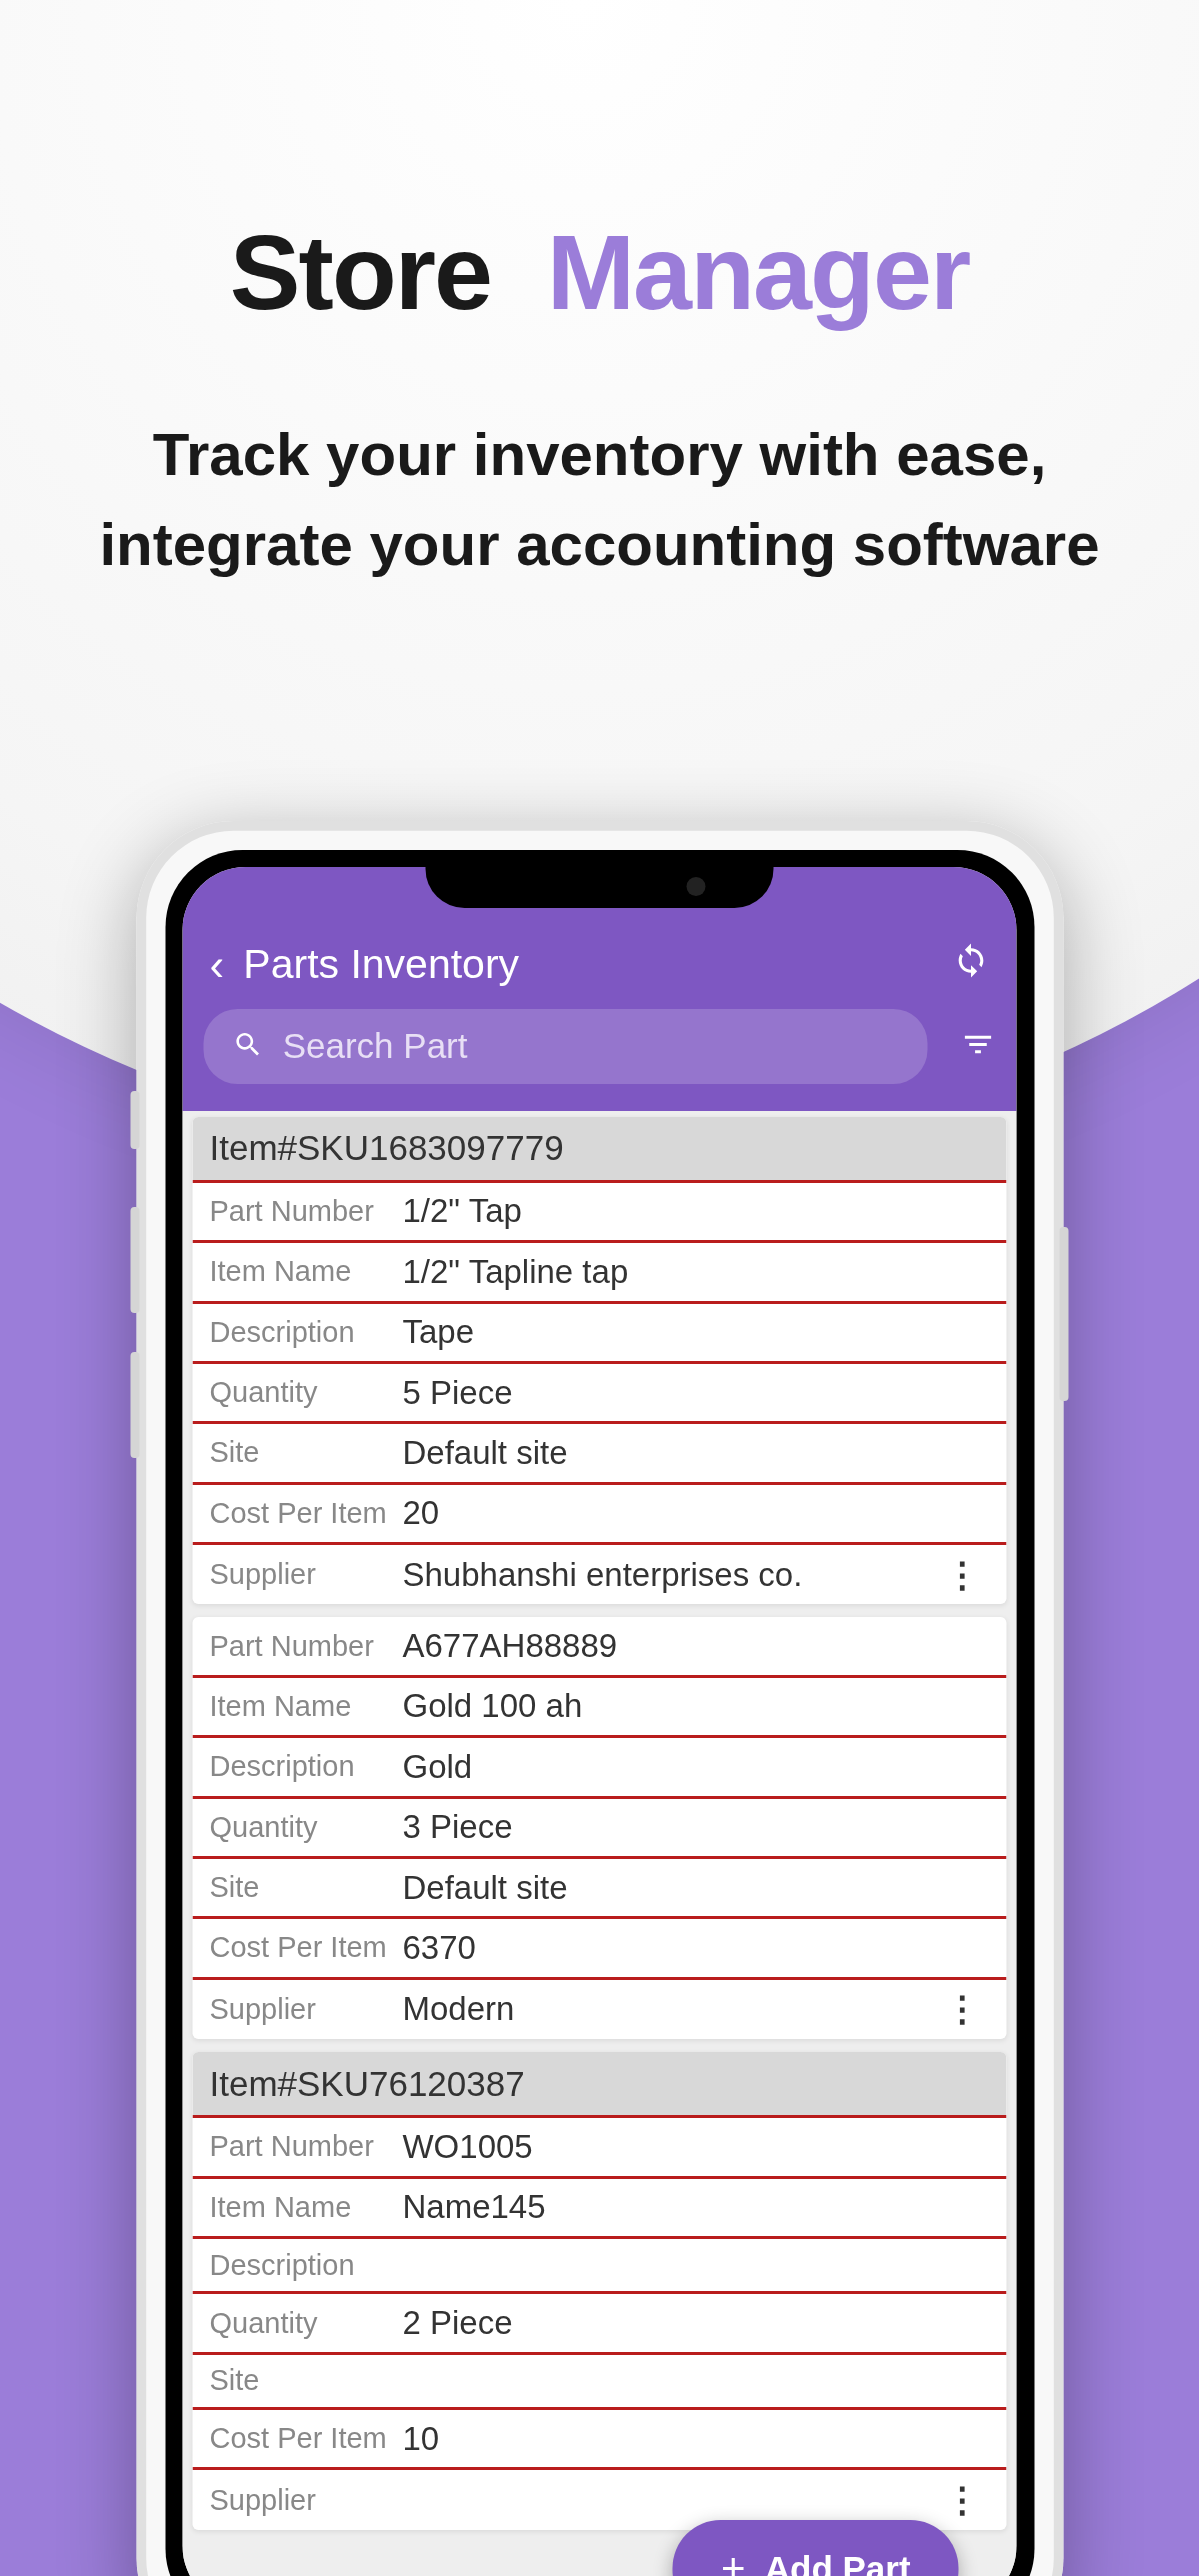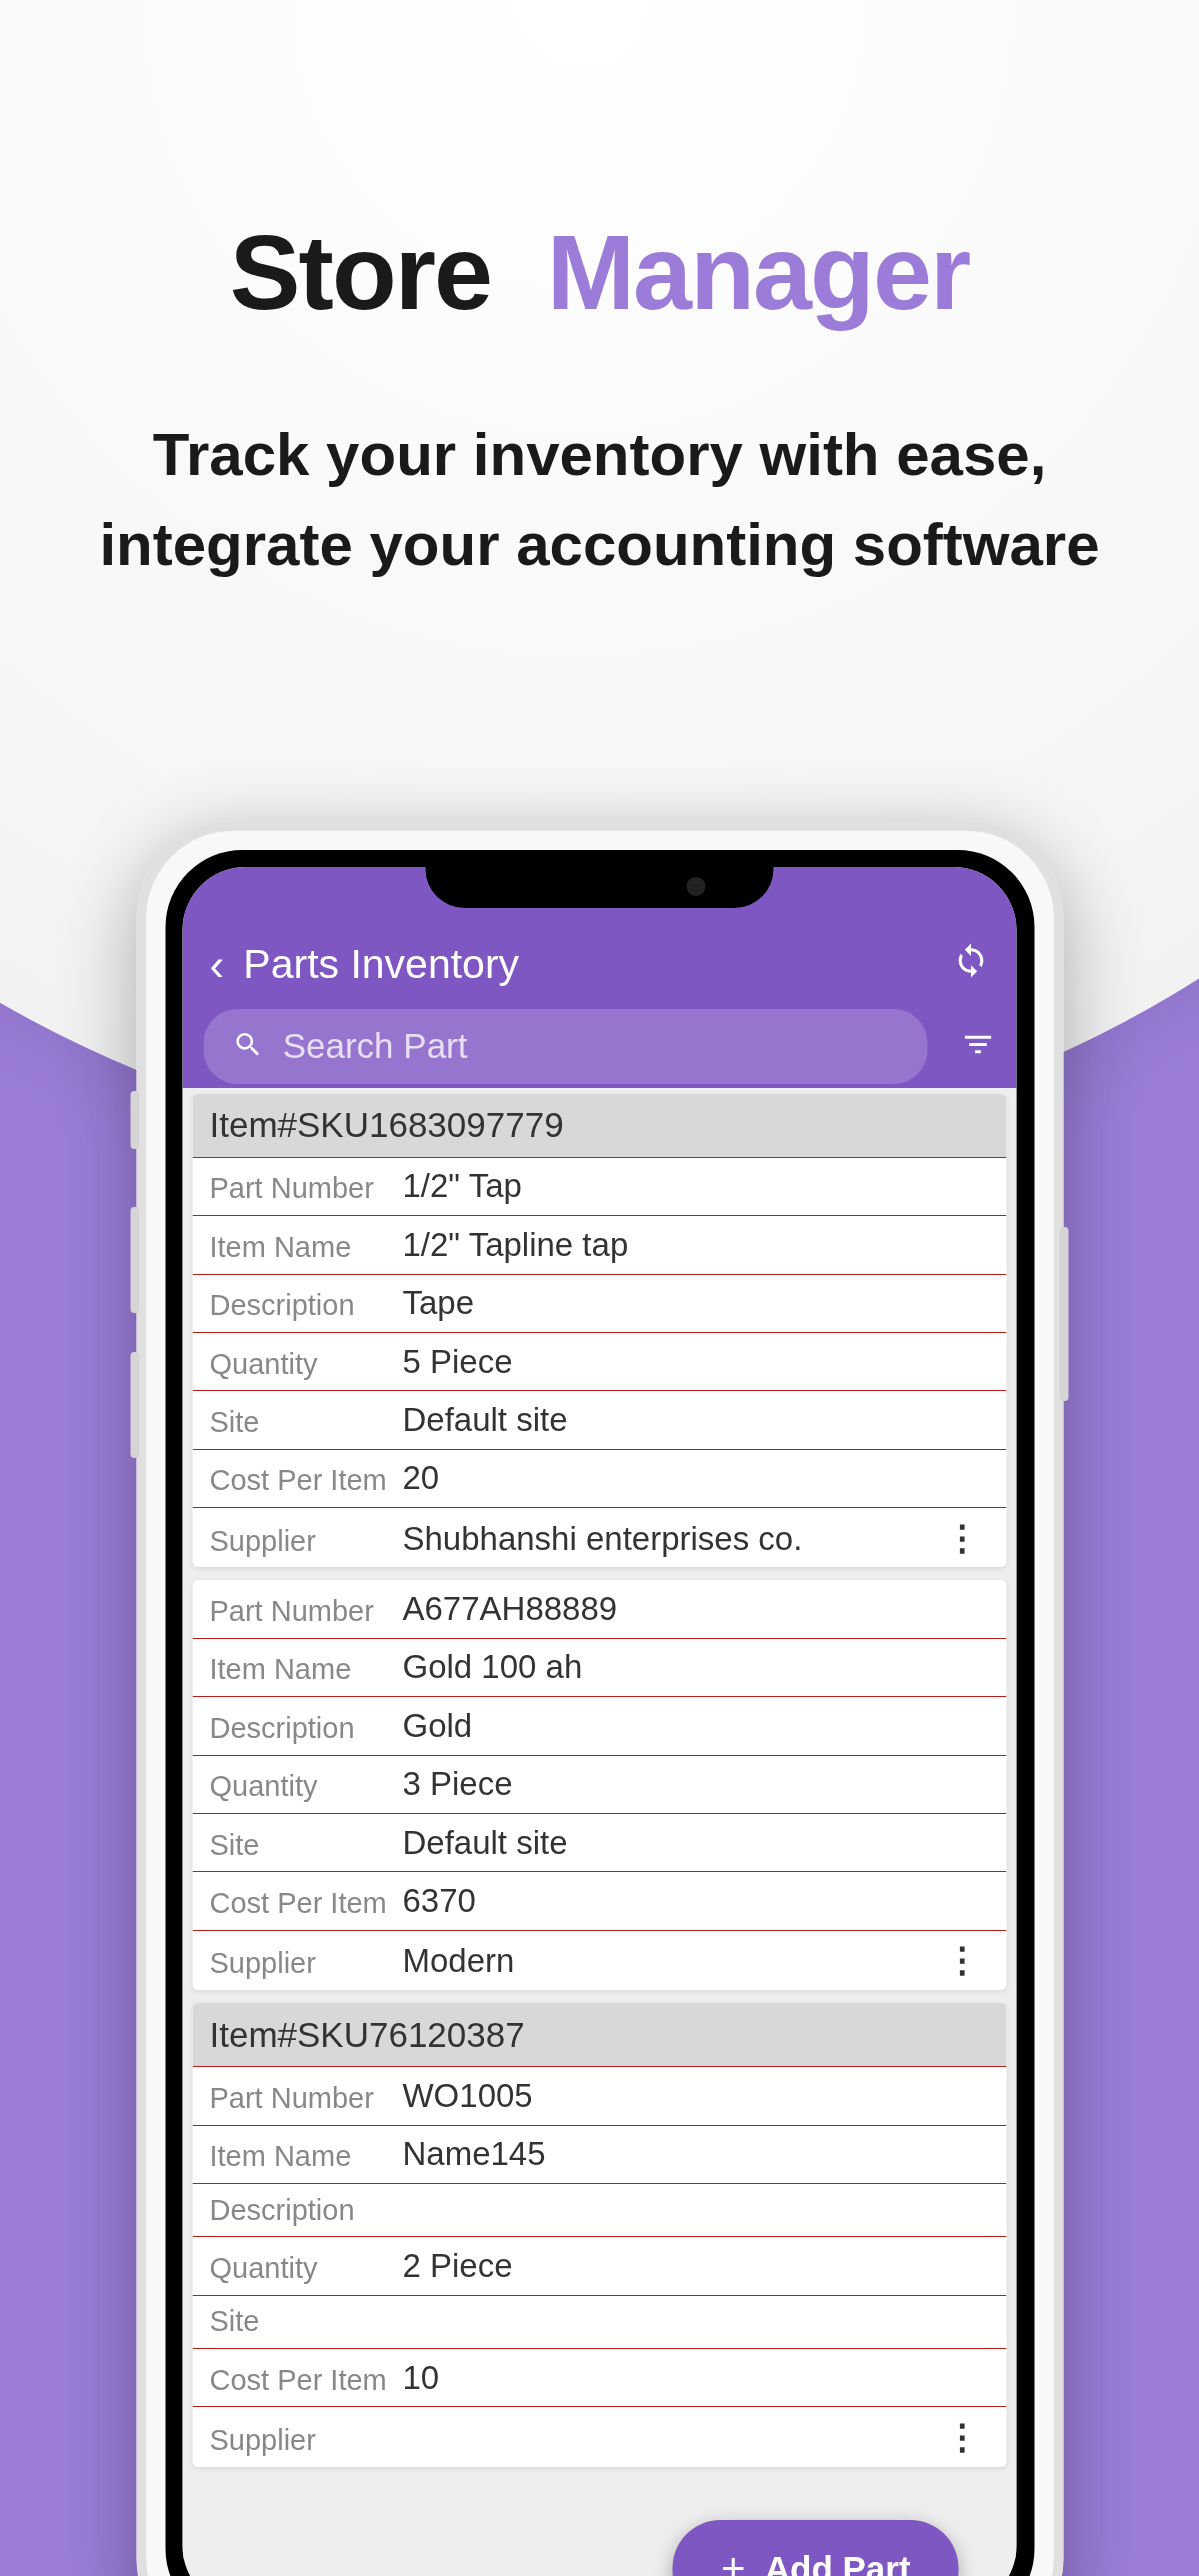--- a/index.html
+++ b/index.html
@@ -126,7 +126,7 @@
 .search-row {
   display: flex;
   align-items: center;
-  padding: 0 21px 4px;
+  padding: 0 21px 27px;
   gap: 33px;
 }
 .search-box {

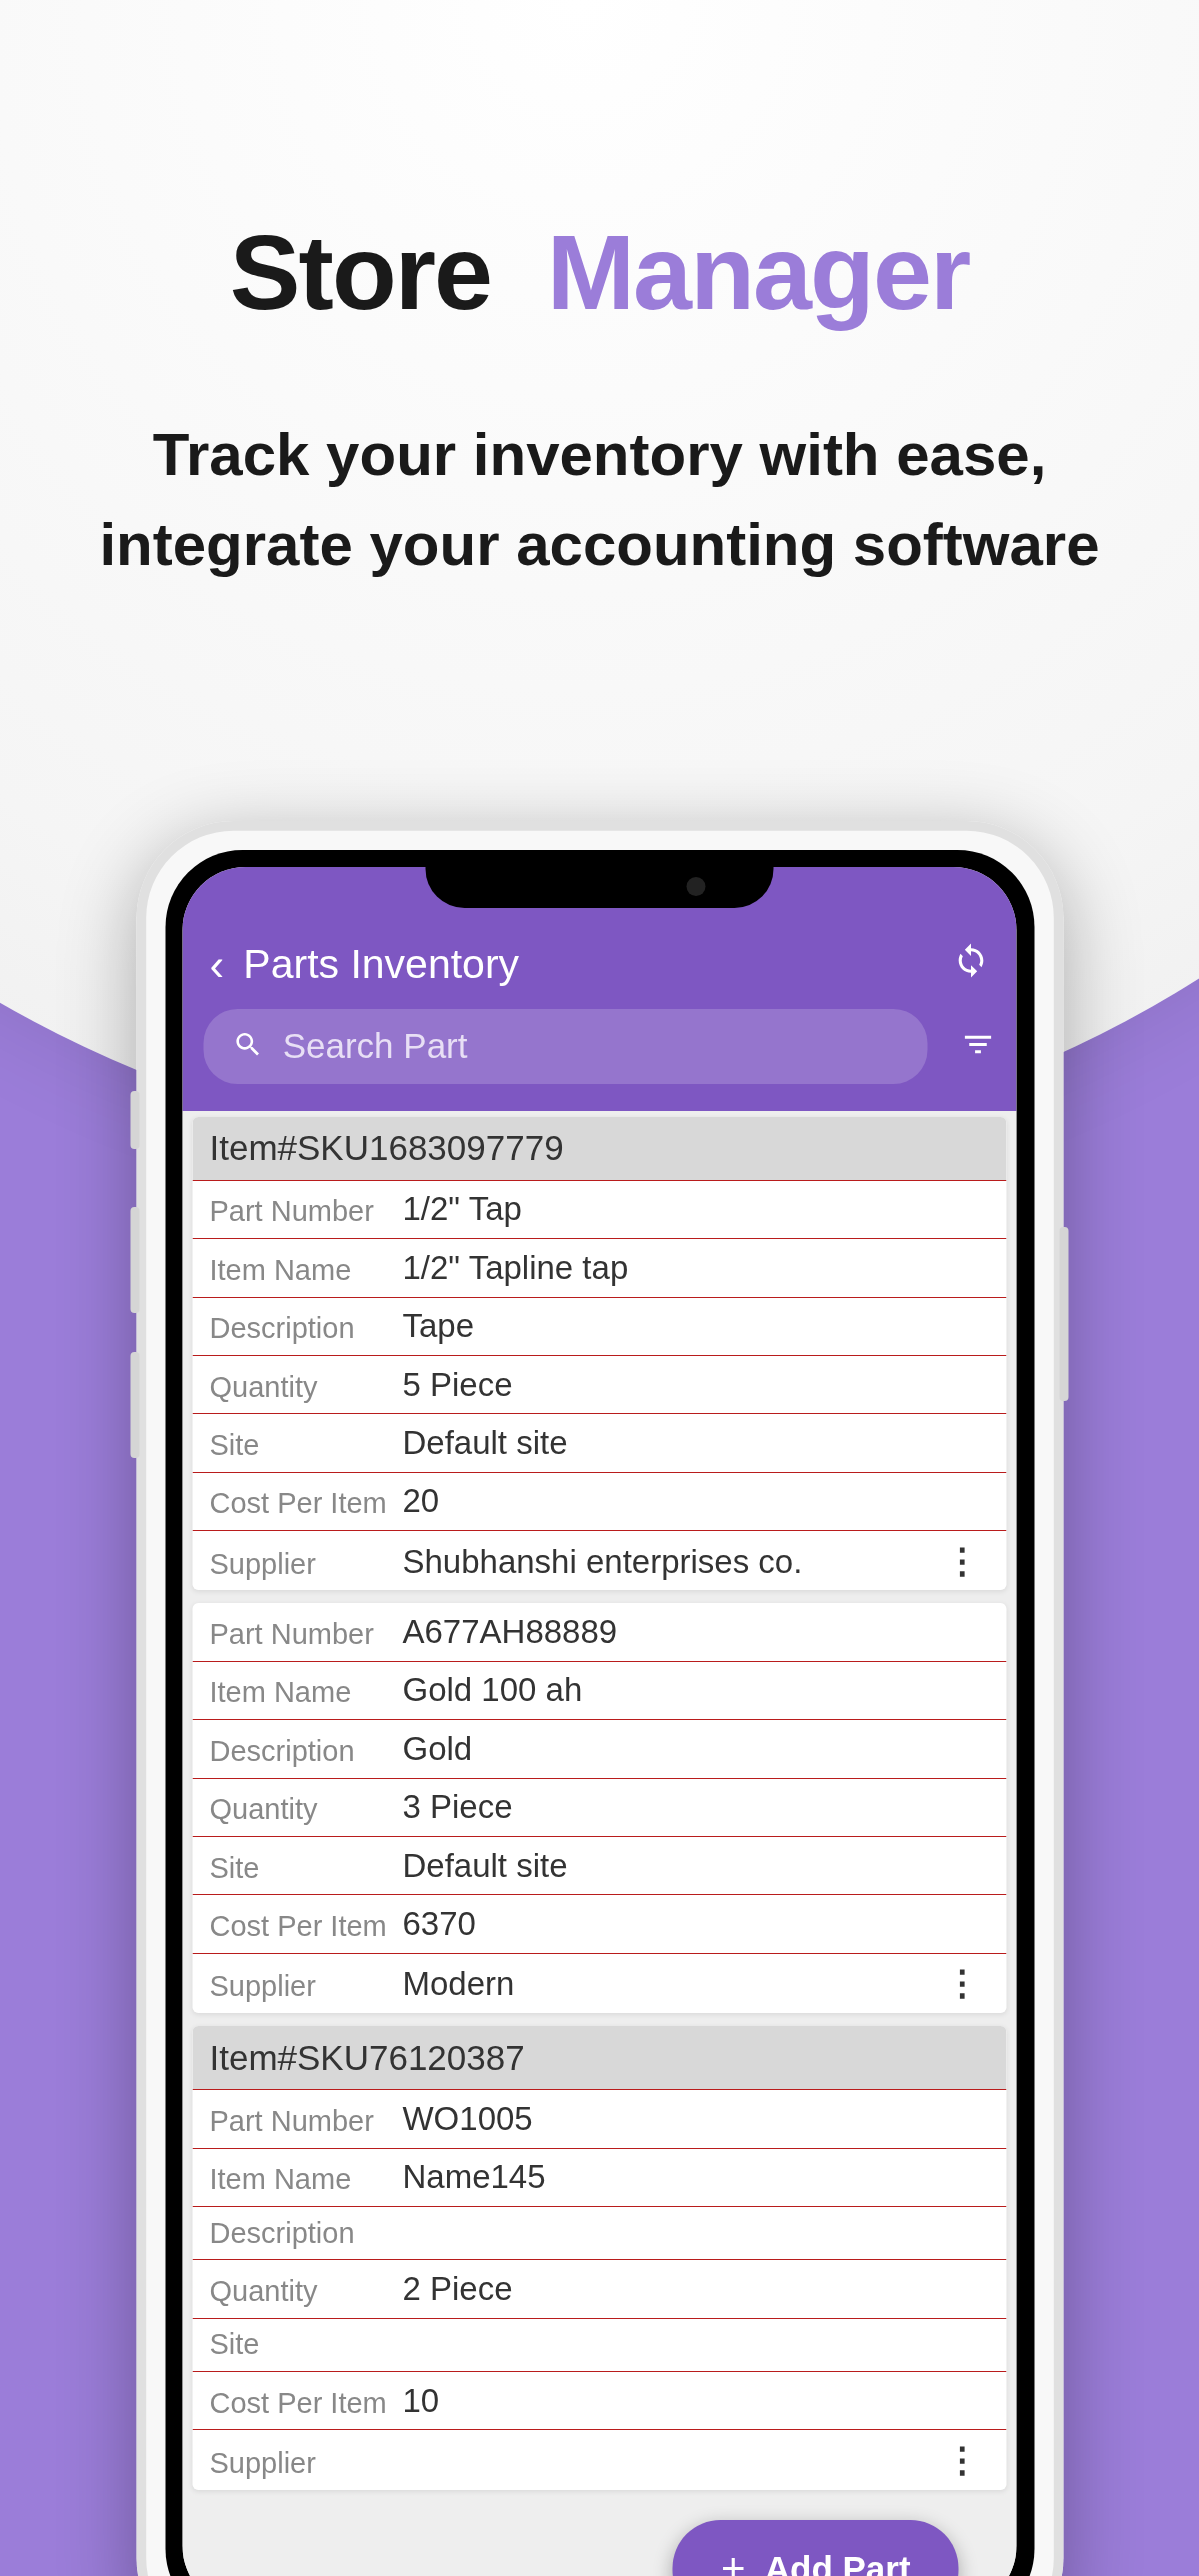--- a/index.html
+++ b/index.html
@@ -166,8 +166,8 @@
 .card-row {
   display: flex;
   padding: 9.7px 17.4px;
-  border-top: 1px solid #b91c1c;
-  align-items: flex-end;
+  border-top: 3px solid #b91c1c;
+  align-items: center;
 }
 .card-row:first-of-type { border-top: none; }
 .row-label {

